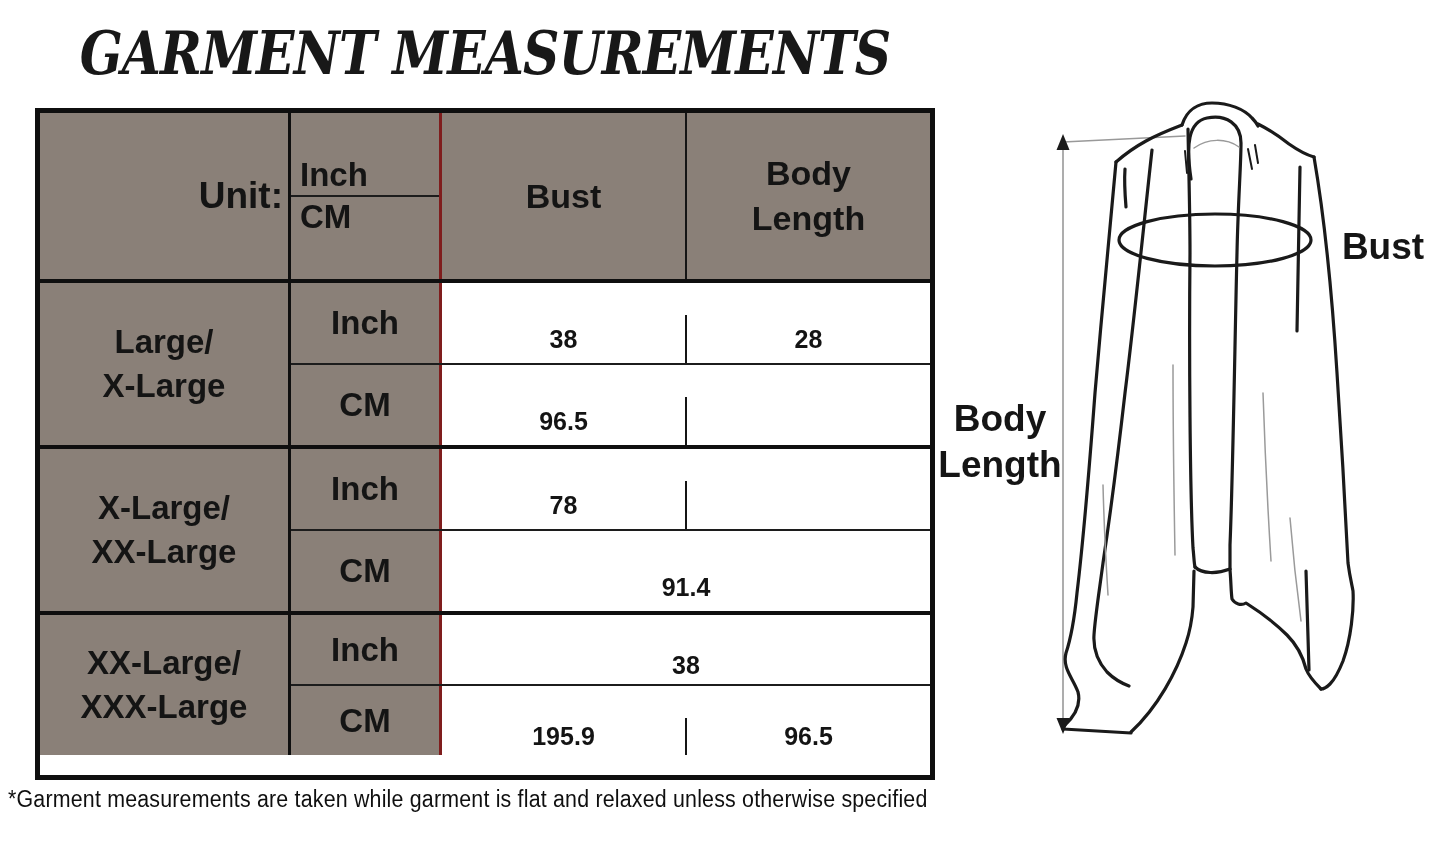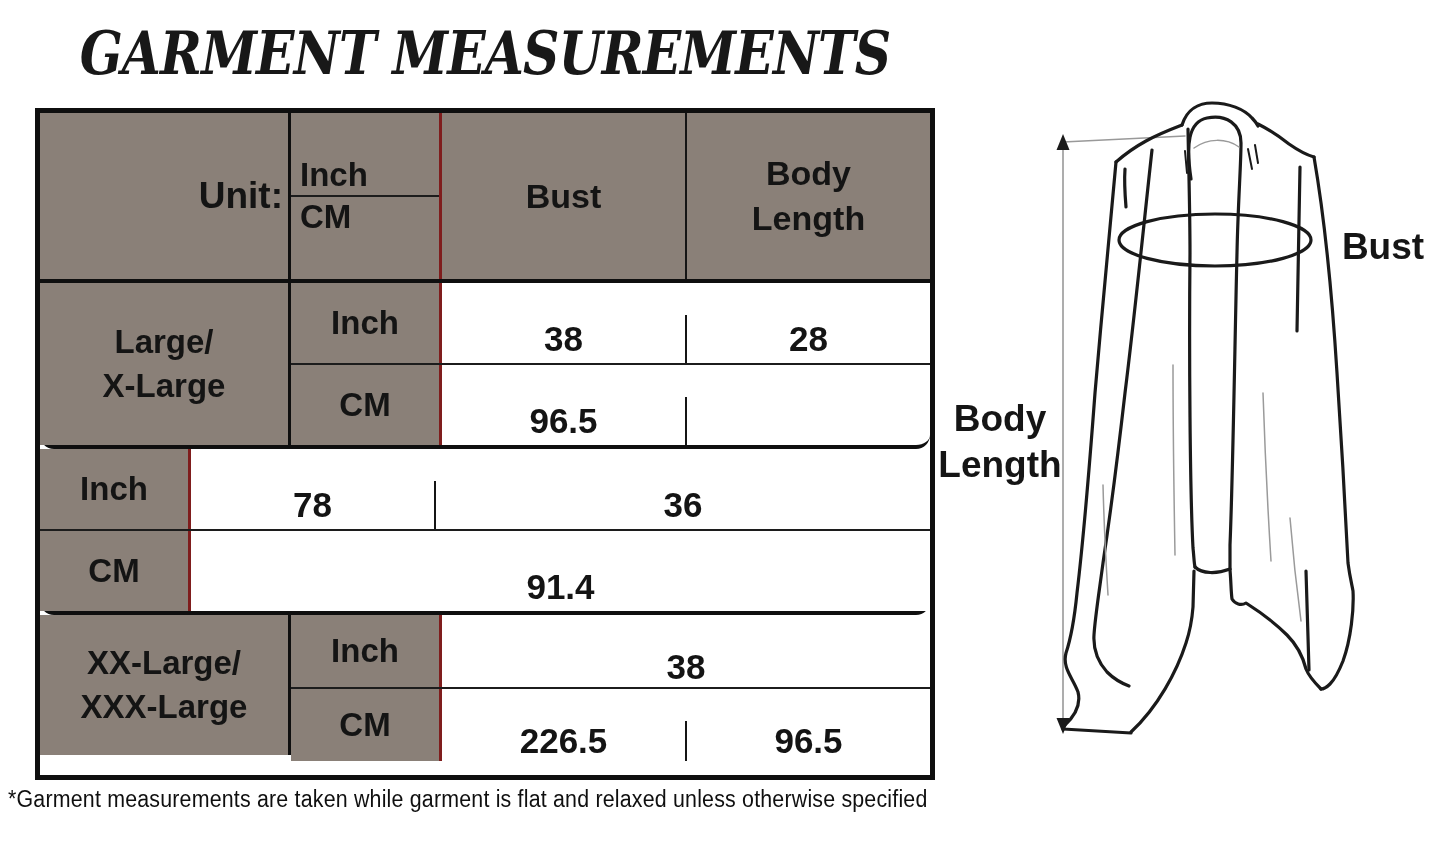--- a/index.html
+++ b/index.html
@@ -17,7 +17,7 @@
          border:5px solid #0f0f0f;box-sizing:border-box;display:flex;flex-direction:column;background:#fff;}
   .trow{display:flex;box-sizing:border-box;}
   .hrow{height:170px;border-bottom:4px solid #0f0f0f;}
-  .srow{height:166px;border-bottom:4px solid #0f0f0f;border-radius:14px;}
+  .srow{height:166px;border-bottom:4px solid #0f0f0f;}
   .srow.last{height:140px;border-bottom:none;}
   .cell{box-sizing:border-box;display:flex;align-items:center;justify-content:center;}
   .c1{width:251px;border-right:3px solid #0f0f0f;}

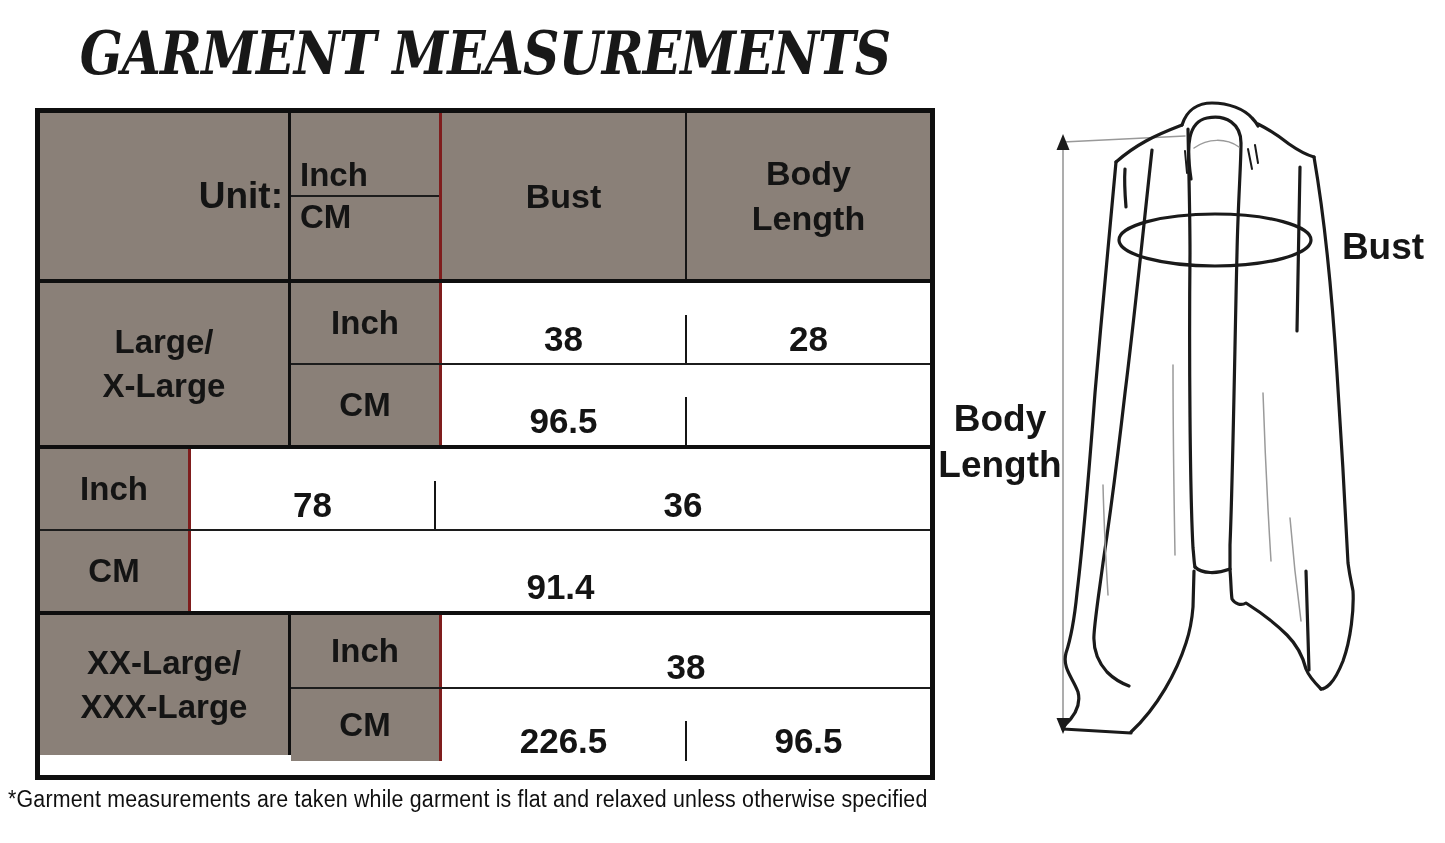--- a/index.html
+++ b/index.html
@@ -38,7 +38,7 @@
   .subrow{flex:1;display:flex;box-sizing:border-box;}
   .subrow.top{border-bottom:2px solid #1c1c1c;}
   .ucell{font-size:33px;font-weight:bold;}
-  .num{font-size:35px;font-weight:bold;margin-top:32px;}
+  .num{font-size:25px;font-weight:bold;margin-top:32px;}
 
   
   .footnote{position:absolute;left:8px;top:786px;font-size:23px;color:#0f0f0f;

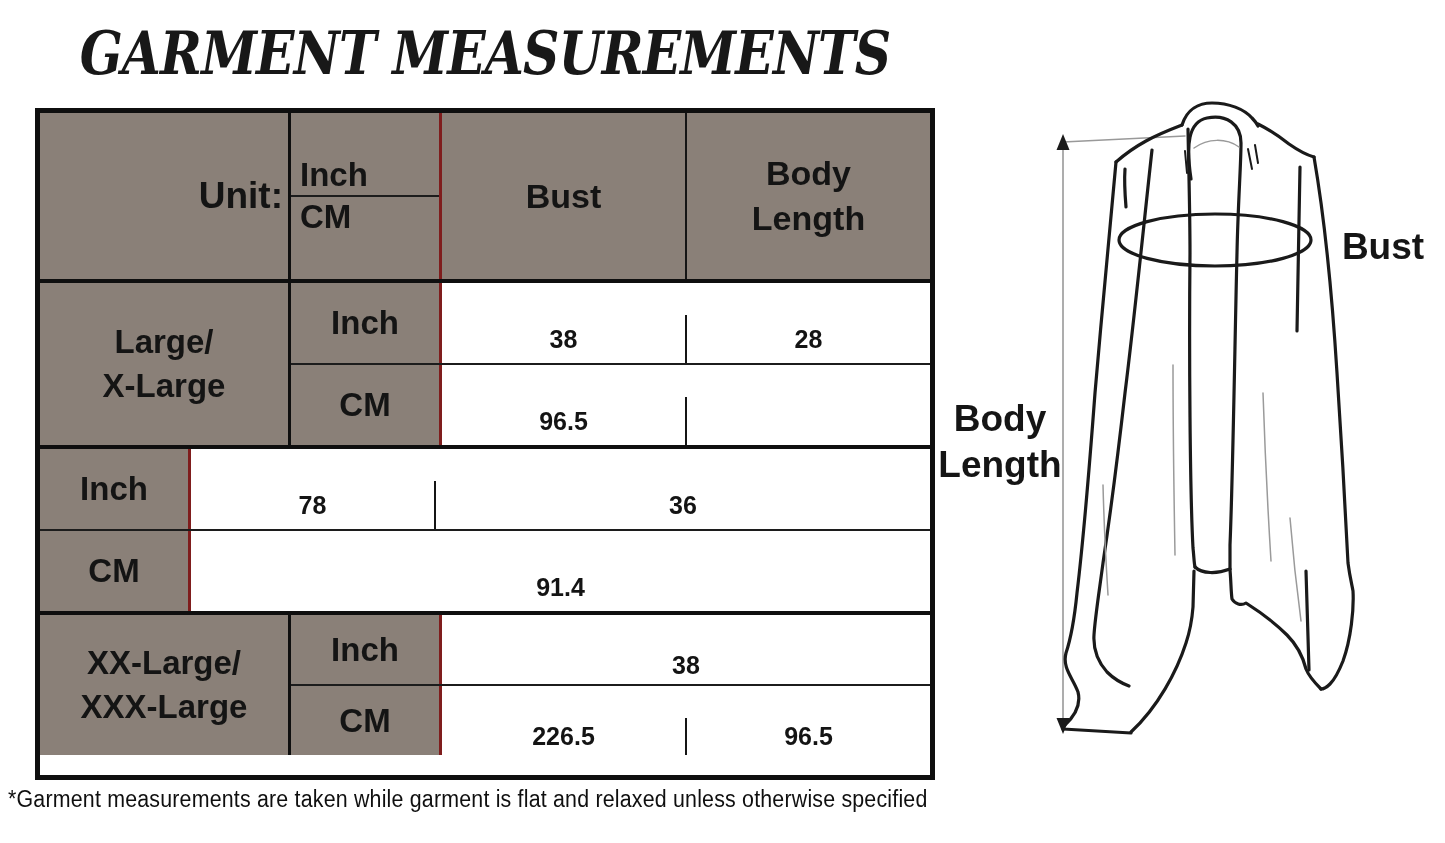--- a/index.html
+++ b/index.html
@@ -112,6 +112,10 @@
     </div>
 
     <div class="trow srow">
+      <div class="cell c1 brown sizelab pre">
+        <span class="pre">X-Large/
+XX-Large</span>
+      </div>
       <div class="subrows">
         <div class="subrow top">
           <div class="cell c2 brown ucell">

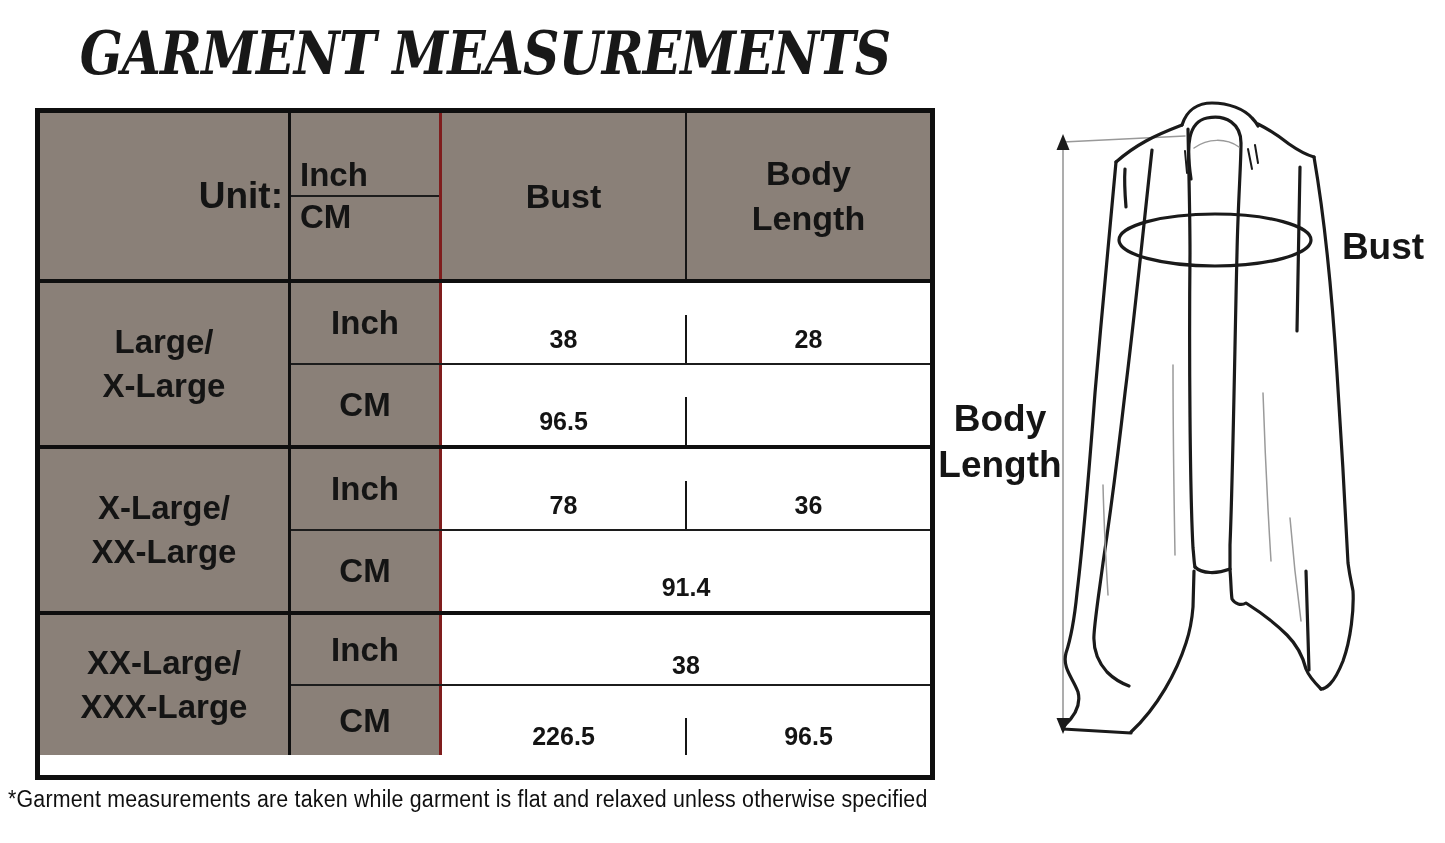--- a/index.html
+++ b/index.html
@@ -124,9 +124,6 @@
           <div class="cell c3 white num">
               <span>78</span>
             </div>
-          <div class="cell c4 white num">
-              <span>36</span>
-            </div>
         </div>
         <div class="subrow">
           <div class="cell c2 brown ucell">

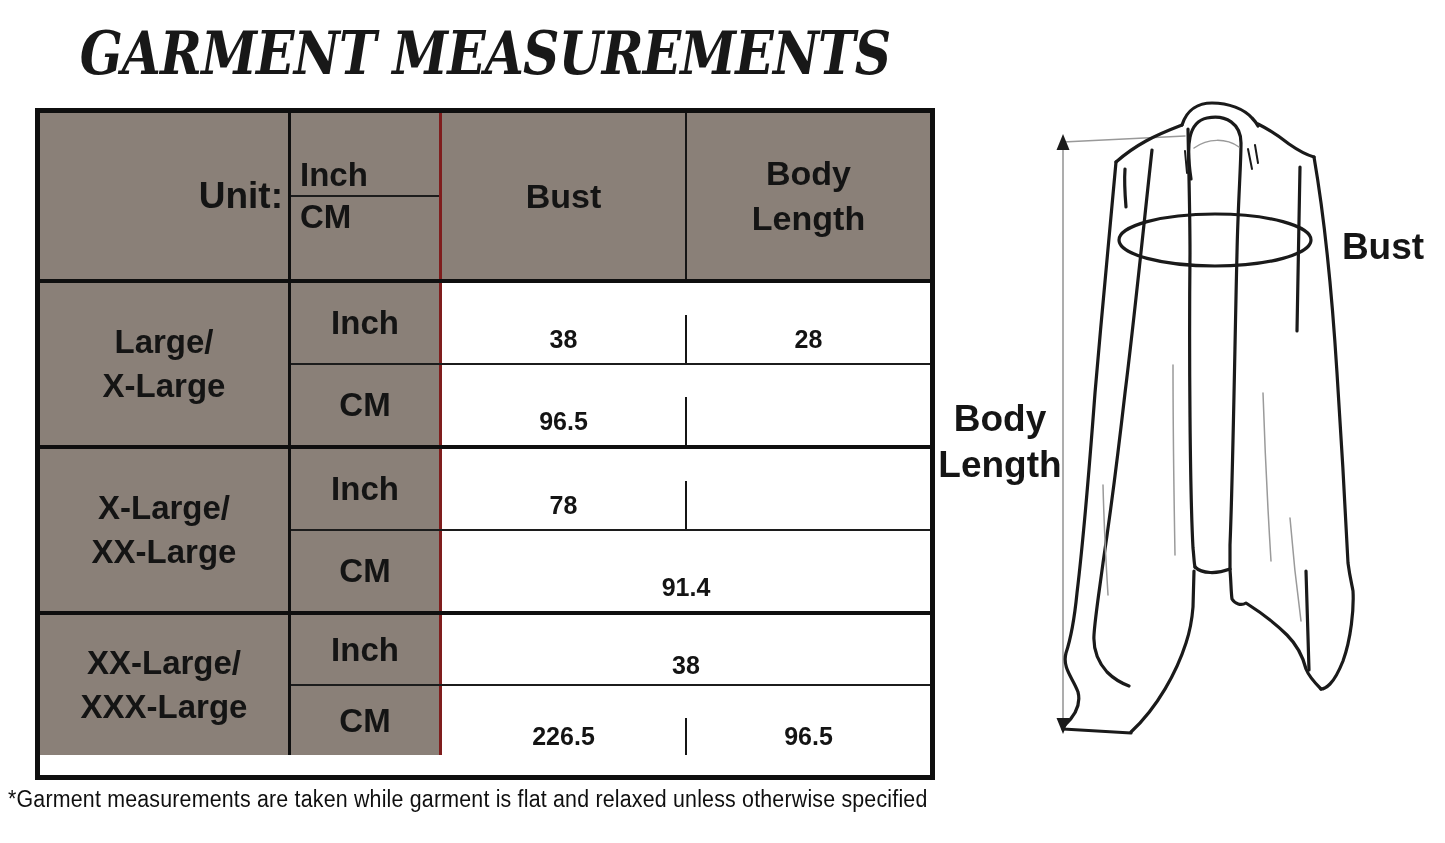--- a/index.html
+++ b/index.html
@@ -155,7 +155,7 @@
               <span>CM</span>
             </div>
           <div class="cell c3 white num">
-              <span>226.5</span>
+              <span>195.9</span>
             </div>
           <div class="cell c4 white num">
               <span>96.5</span>

